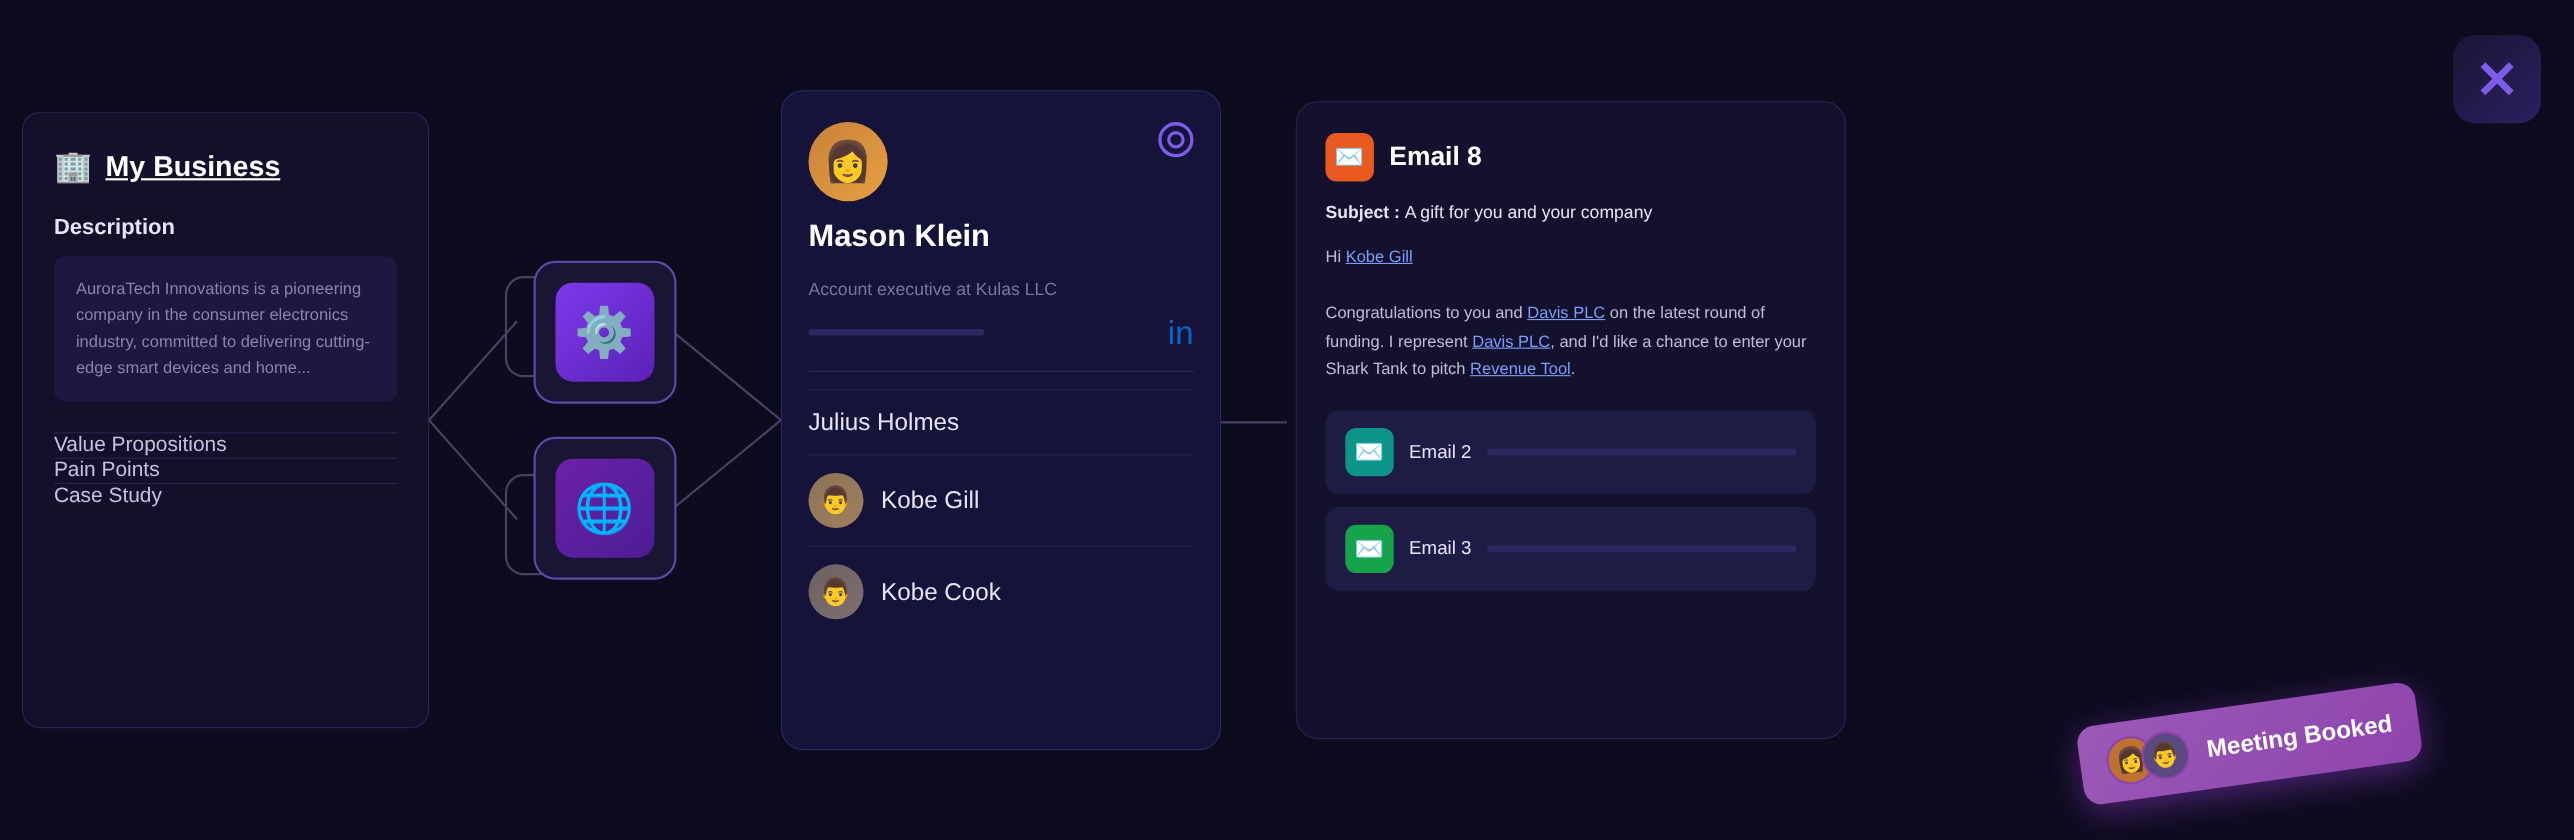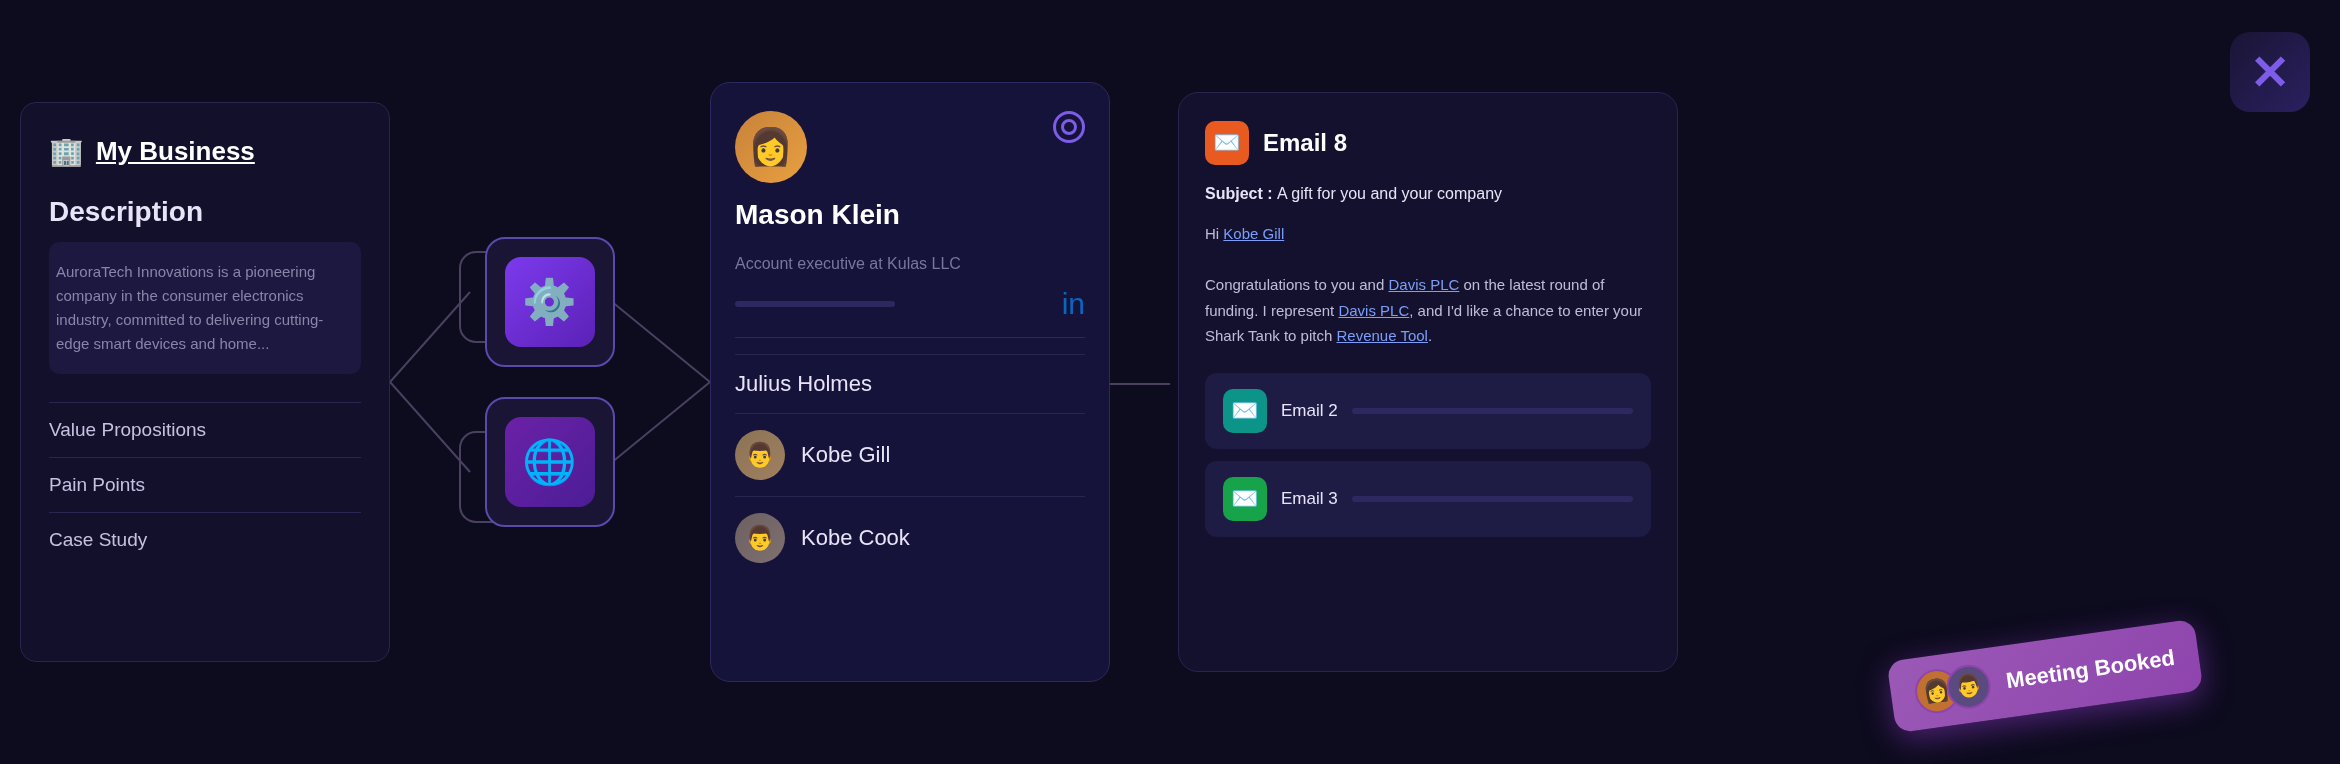--- a/index.html
+++ b/index.html
@@ -56,7 +56,7 @@
 
     .section-label {
       color: #e8e4f8;
-      font-size: 28px;
+      font-size: 20px;
       font-weight: 600;
       margin-bottom: 14px;
     }

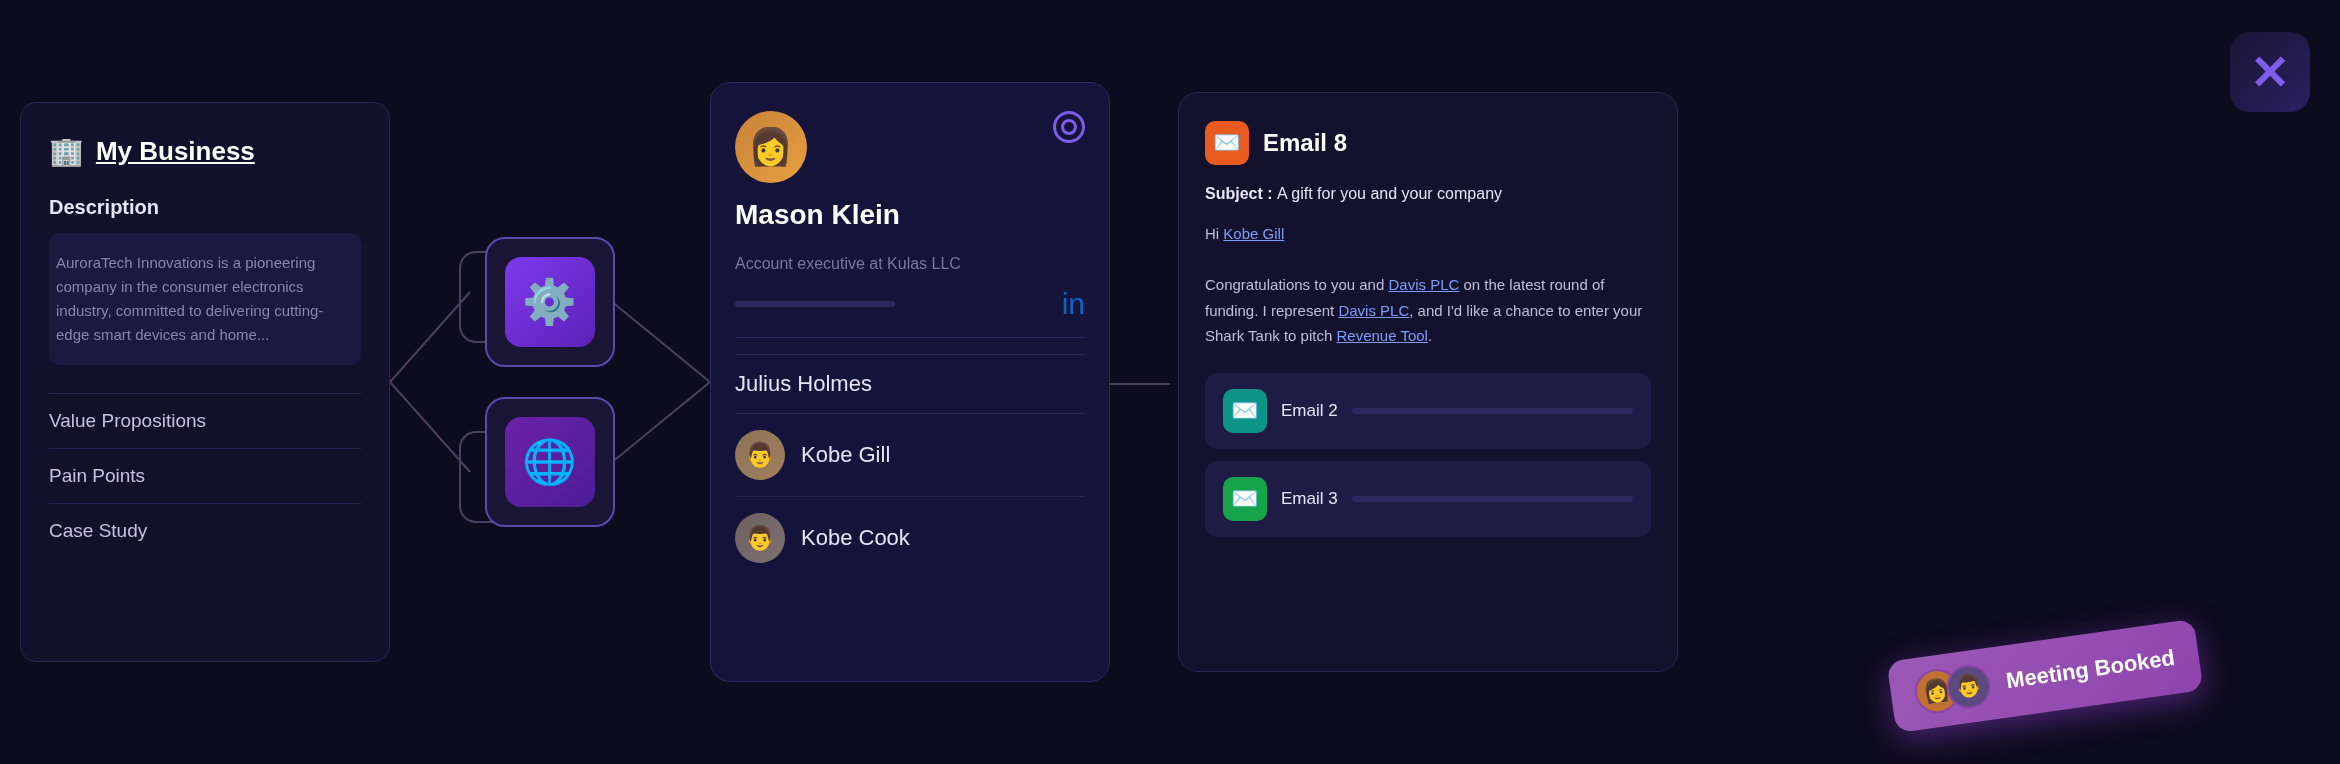--- a/index.html
+++ b/index.html
@@ -64,7 +64,7 @@
     .description-box {
       background: #1c1840;
       border-radius: 10px;
-      padding: 18px 7px;
+      padding: 18px 20px;
       margin-bottom: 28px;
     }
 

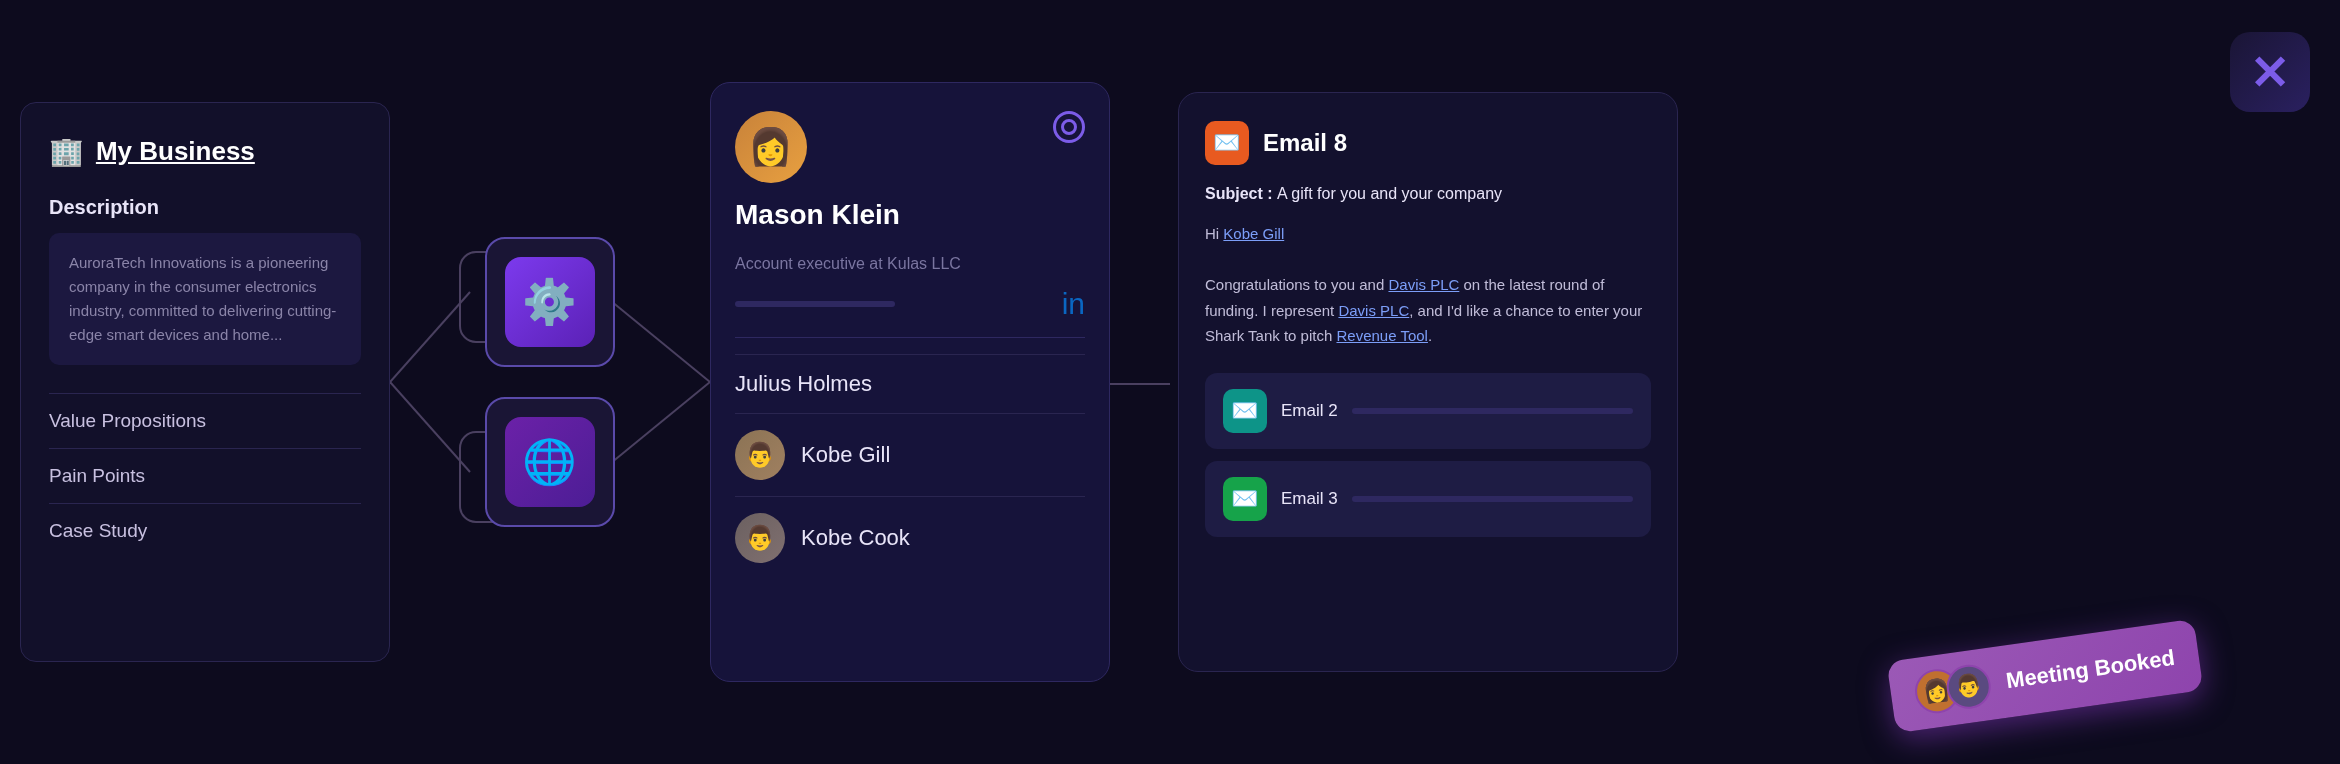--- a/index.html
+++ b/index.html
@@ -468,7 +468,7 @@
     <div class="contact-name">Mason Klein</div>
     <div class="contact-title">Account executive at Kulas LLC</div>
 
-    <div style="display:flex;align-items:center;gap:16px;margin-top:14px;">
+    <div style="display:flex;gap:16px;margin-top:14px;">
       <div class="contact-bar"></div>
       <span class="linkedin-icon" style="color:#0a66c2;font-size:30px;">in</span>
     </div>

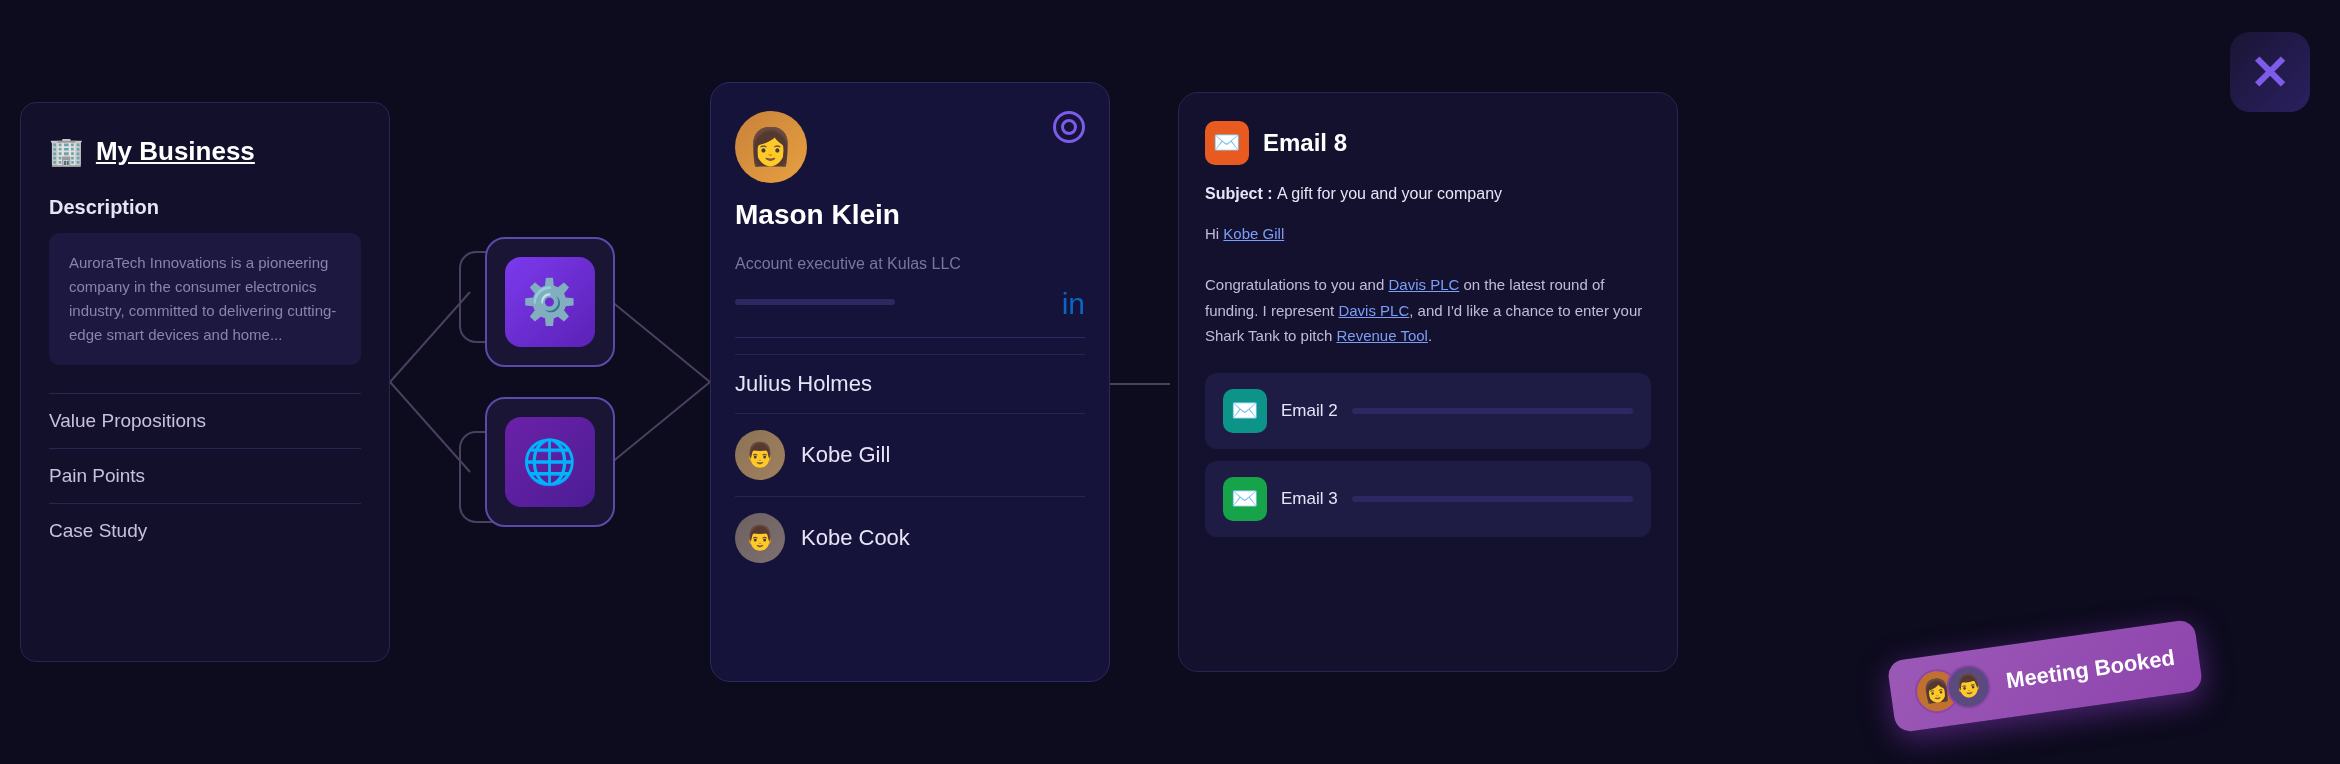--- a/index.html
+++ b/index.html
@@ -77,7 +77,7 @@
     .nav-item {
       color: #c8c0e0;
       font-size: 19px;
-      padding: 16px 0;
+      padding: 0 0;
       border-top: 1px solid #2a2550;
       cursor: pointer;
     }

